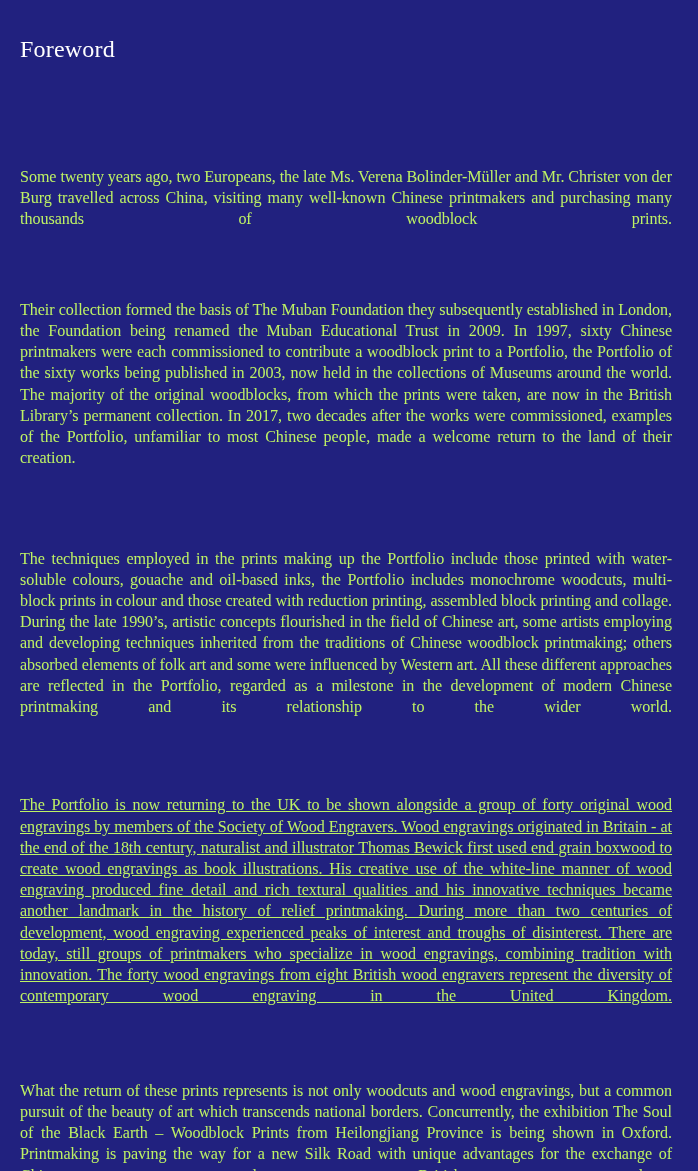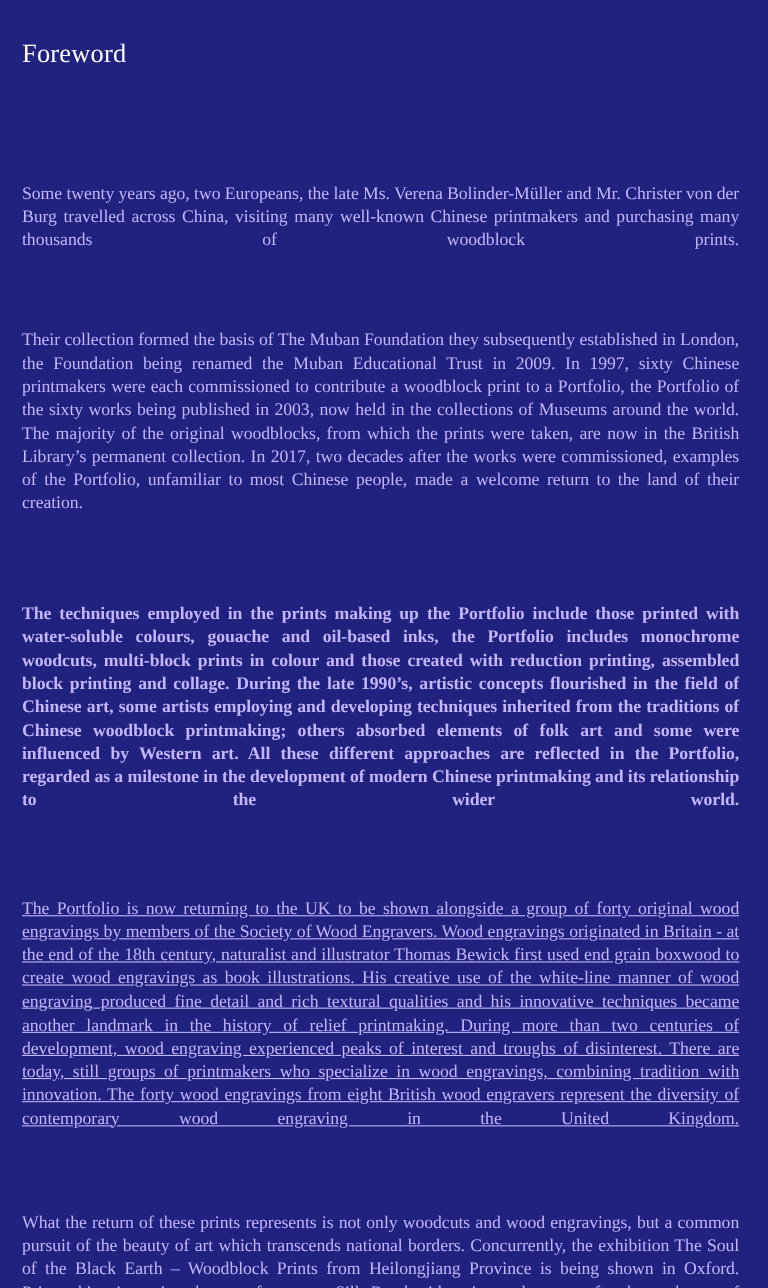--- a/index.html
+++ b/index.html
@@ -44,7 +44,7 @@
     line-height: 21.2px;
     text-align: justify;
     text-justify: inter-word;
-    color: #c4b5fd;
+    color: #bef264;
     margin: 0 0 0 0;
     letter-spacing: -0.05px;
     word-spacing: -0.1px;

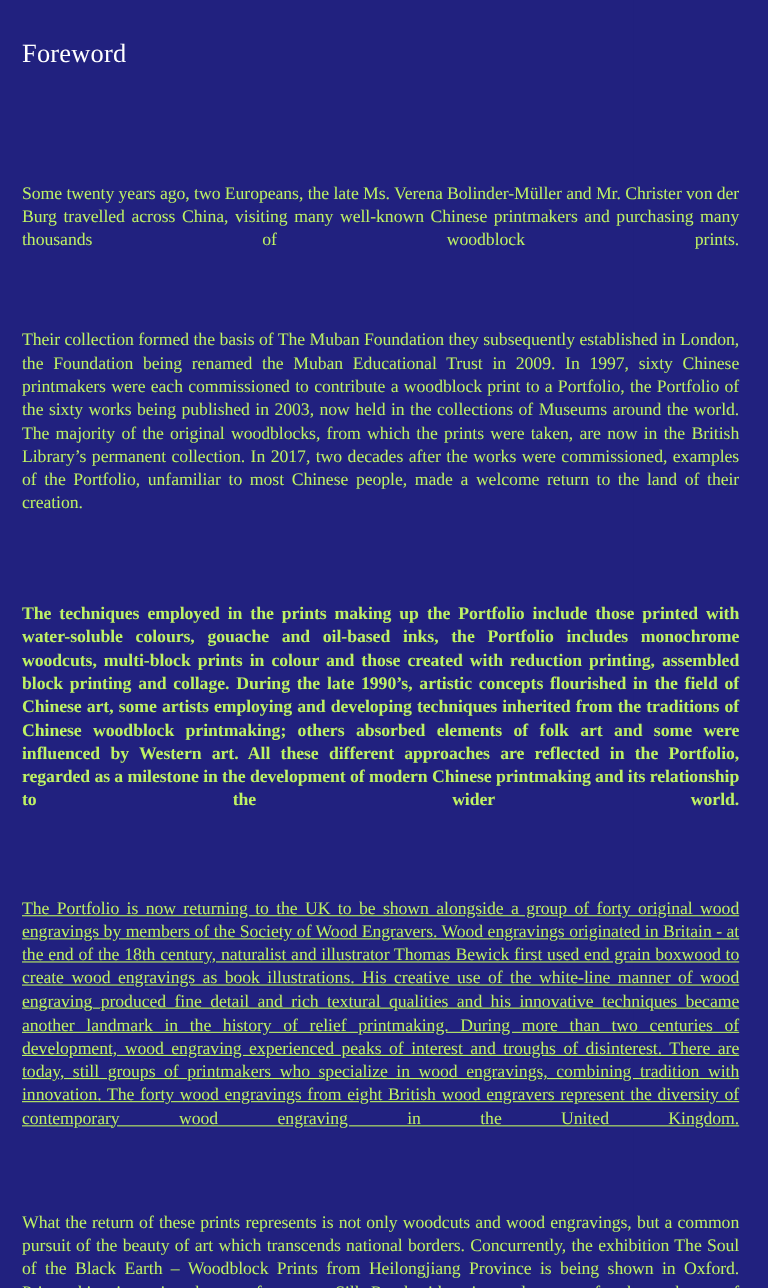--- a/index.html
+++ b/index.html
@@ -51,7 +51,7 @@
   }
   .para.gap-1 { margin-bottom: 48px; }
   .para.gap-2 { margin-bottom: 58px; }
-  .para.gap-3 { margin-bottom: 56px; font-weight: bold; }
+  .para.gap-3 { margin-bottom: 56px; }
   .para.gap-4 { margin-bottom: 52px; text-decoration: underline; }
   .para.gap-last { margin-bottom: 0; }
   

